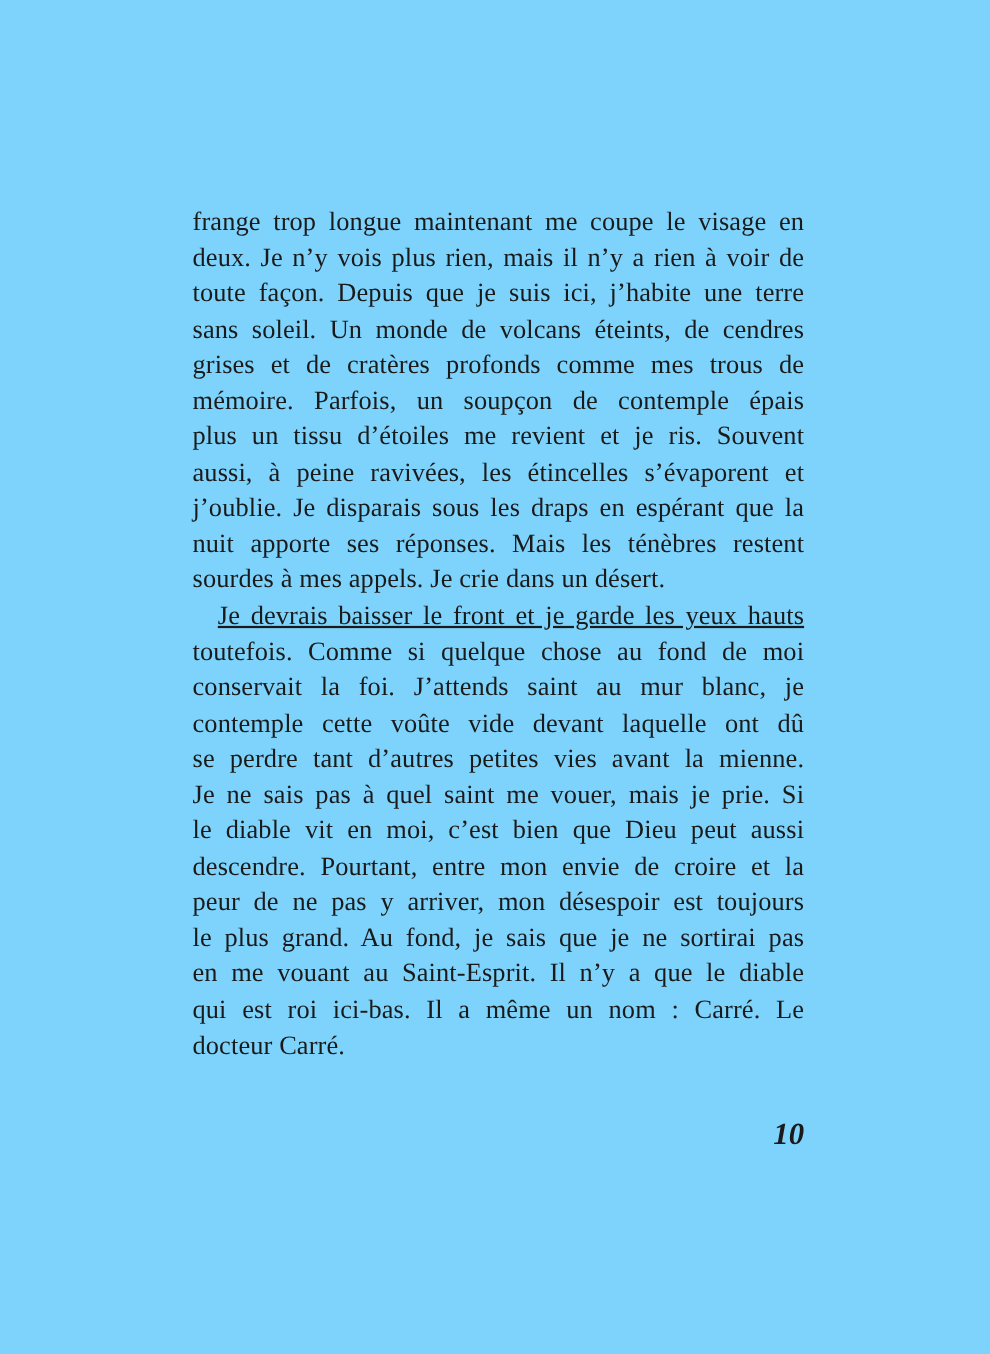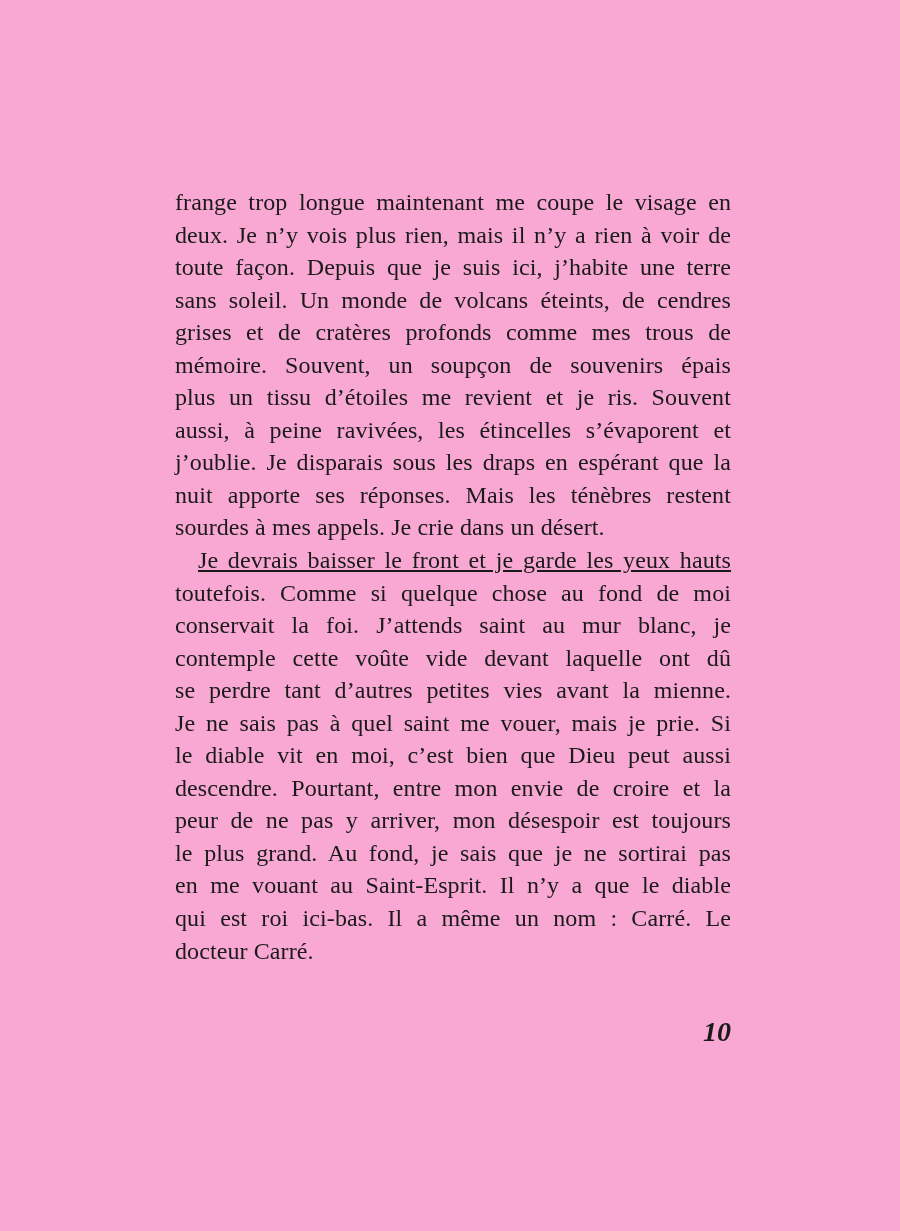--- a/index.html
+++ b/index.html
@@ -15,7 +15,7 @@
   .book-page {
     position: absolute;
     inset: 0;
-    background: #f9a8d4;
+    background: #7dd3fc;
   }
   .text-block {
     position: absolute;

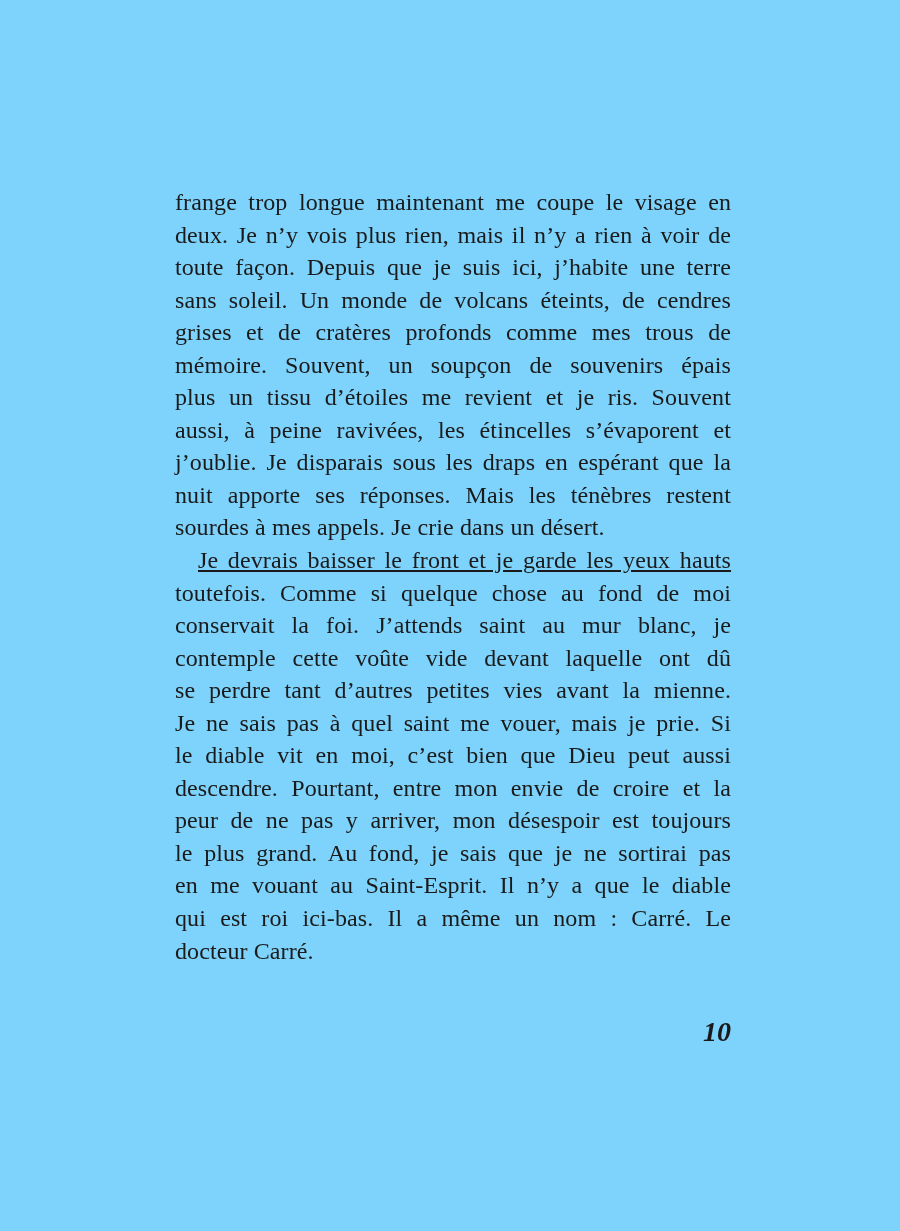--- a/index.html
+++ b/index.html
@@ -62,7 +62,7 @@
     <div class="line">toute façon. Depuis que je suis ici, j’habite une terre</div>
     <div class="line">sans soleil. Un monde de volcans éteints, de cendres</div>
     <div class="line">grises et de cratères profonds comme mes trous de</div>
-    <div class="line">mémoire. Souvent, un soupçon de souvenirs épais</div>
+    <div class="line">mémoire. Parfois, un soupçon de contemple épais</div>
     <div class="line">plus un tissu d’étoiles me revient et je ris. Souvent</div>
     <div class="line">aussi, à peine ravivées, les étincelles s’évaporent et</div>
     <div class="line">j’oublie. Je disparais sous les draps en espérant que la</div>

